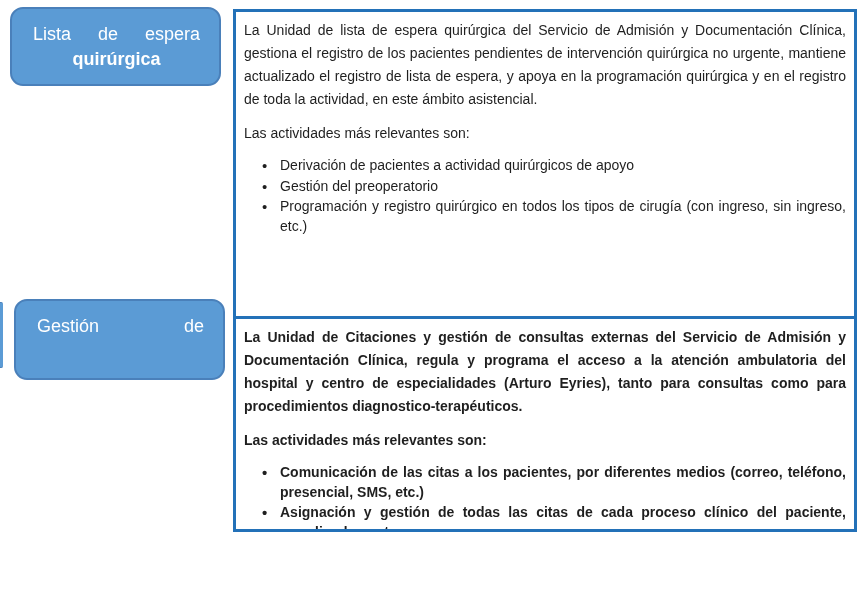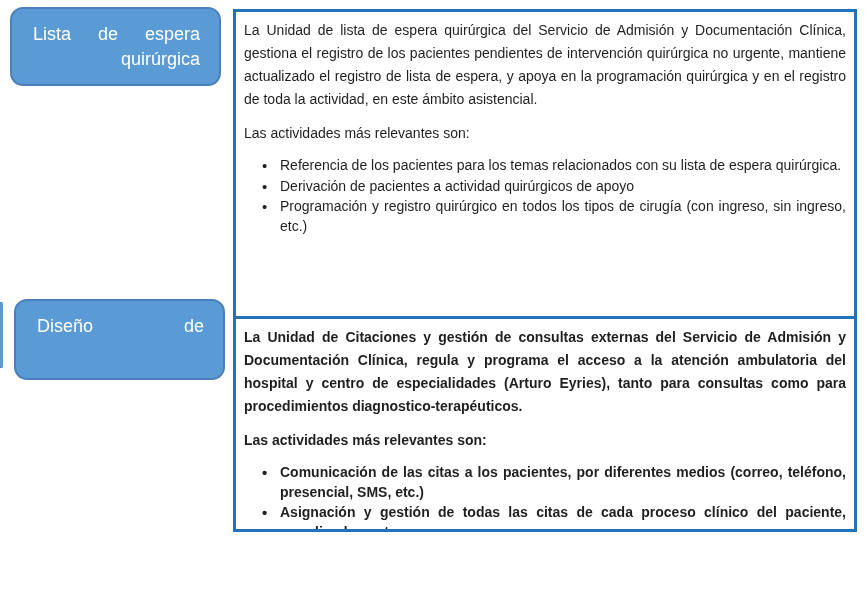--- a/index.html
+++ b/index.html
@@ -33,7 +33,7 @@
     padding:13px 19px 0 21px;
   }
   .label-box .line1{ display:block; text-align:justify; text-align-last:justify; }
-  .label-box .line2{ display:block; text-align:right; }
+  .label-box .line2{ display:block; text-align:center;font-weight:bold; }
   #label-1{ left:10px; top:7px;  height:79px; }
   #label-2{ left:14px; top:299px; height:81px; }
 

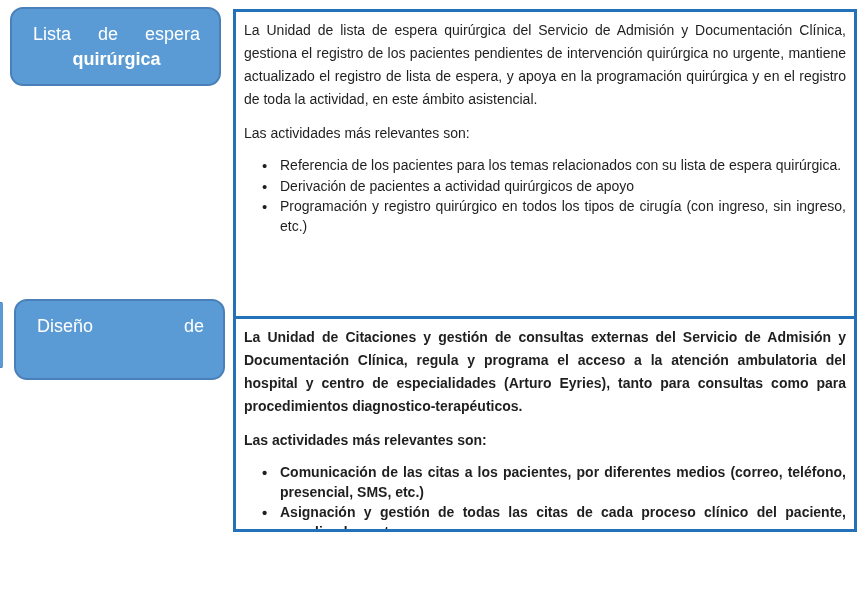--- a/index.html
+++ b/index.html
@@ -98,7 +98,6 @@
     <p>La Unidad de lista de espera quirúrgica del Servicio de Admisión y Documentación Clínica, gestiona el registro de los pacientes pendientes de intervención quirúrgica no urgente, mantiene actualizado el registro de lista de espera, y apoya en la programación quirúrgica y en el registro de toda la actividad, en este ámbito asistencial.</p>
     <p>Las actividades más relevantes son:</p>
     <ul>
-      <li>Referencia de los pacientes para los temas relacionados con su lista de espera quirúrgica.</li>
       <li>Derivación de pacientes a actividad quirúrgicos de apoyo</li>
       <li>Programación y registro quirúrgico en todos los tipos de cirugía (con ingreso, sin ingreso, etc.)</li>
     </ul>

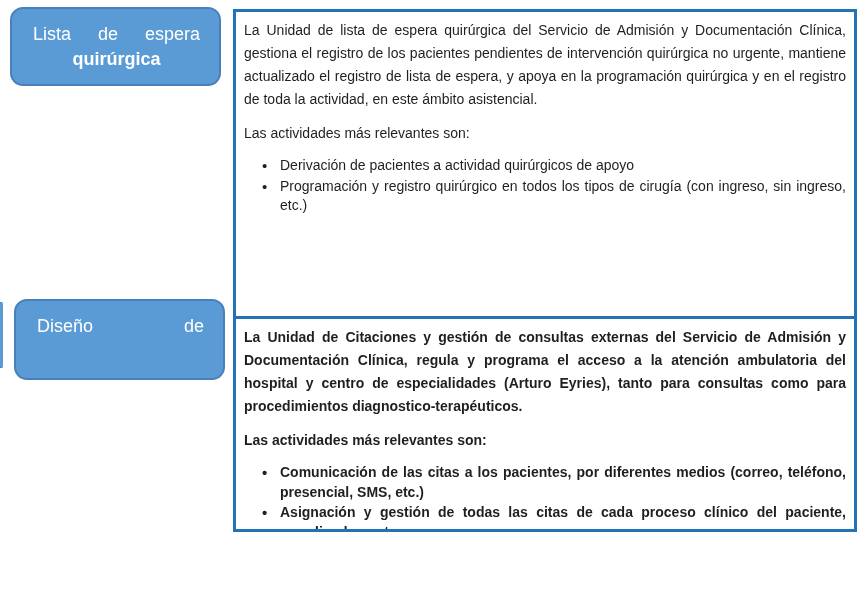--- a/index.html
+++ b/index.html
@@ -99,6 +99,7 @@
     <p>Las actividades más relevantes son:</p>
     <ul>
       <li>Derivación de pacientes a actividad quirúrgicos de apoyo</li>
+      <li>Gestión del preoperatorio</li>
       <li>Programación y registro quirúrgico en todos los tipos de cirugía (con ingreso, sin ingreso, etc.)</li>
     </ul>
   </div>

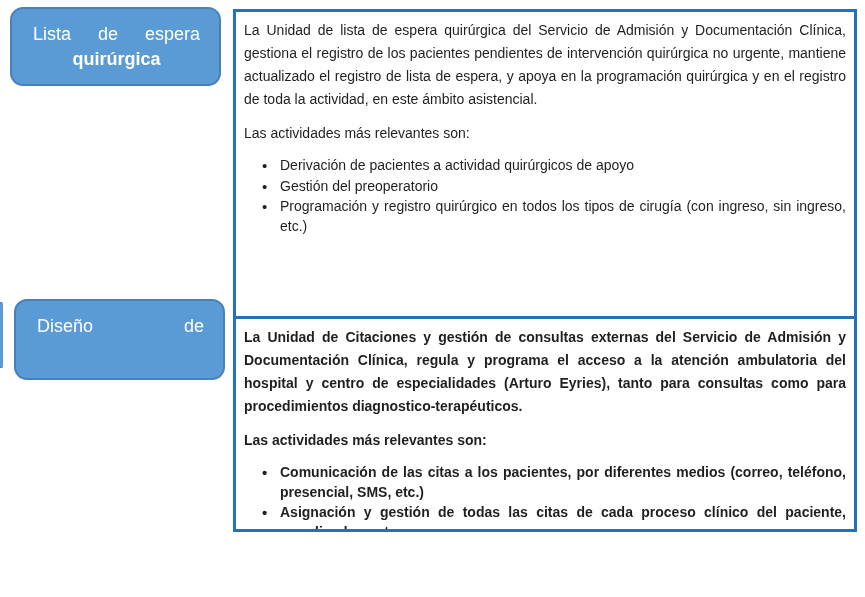--- a/index.html
+++ b/index.html
@@ -107,7 +107,7 @@
   <div class="shape-edge"></div>
 
   <div class="label-box" id="label-2">
-    <span class="line1">Diseño de</span>
+    <span class="line1">Gestión de</span>
   </div>
 
   <div class="desc-box" id="desc-2">

